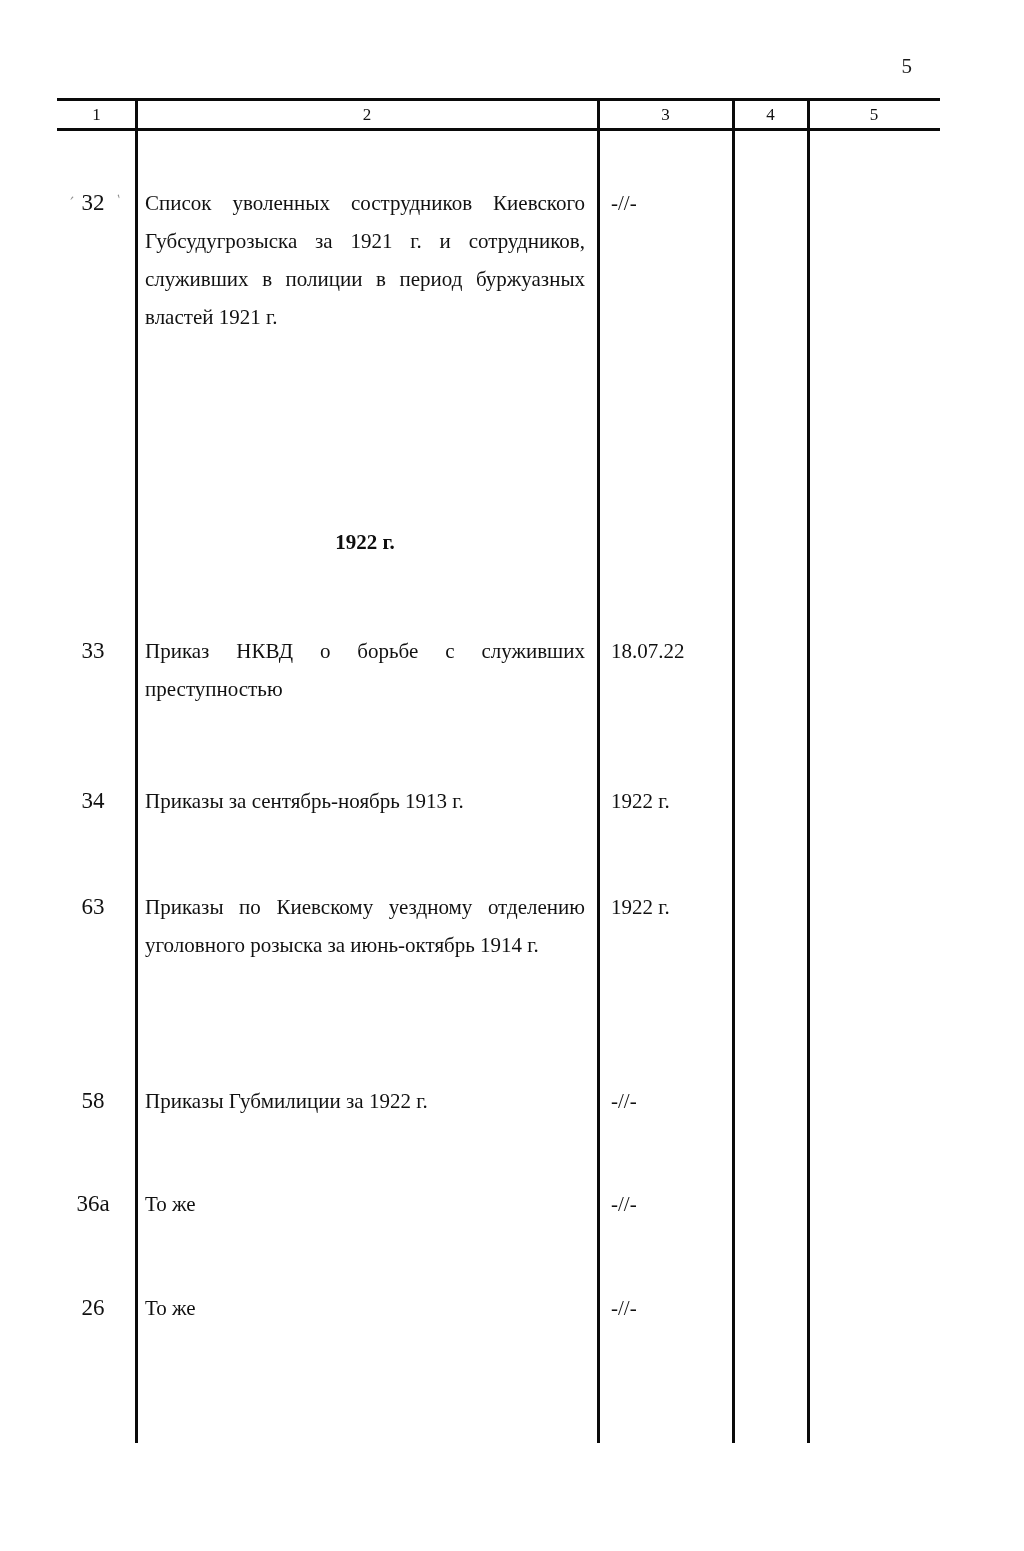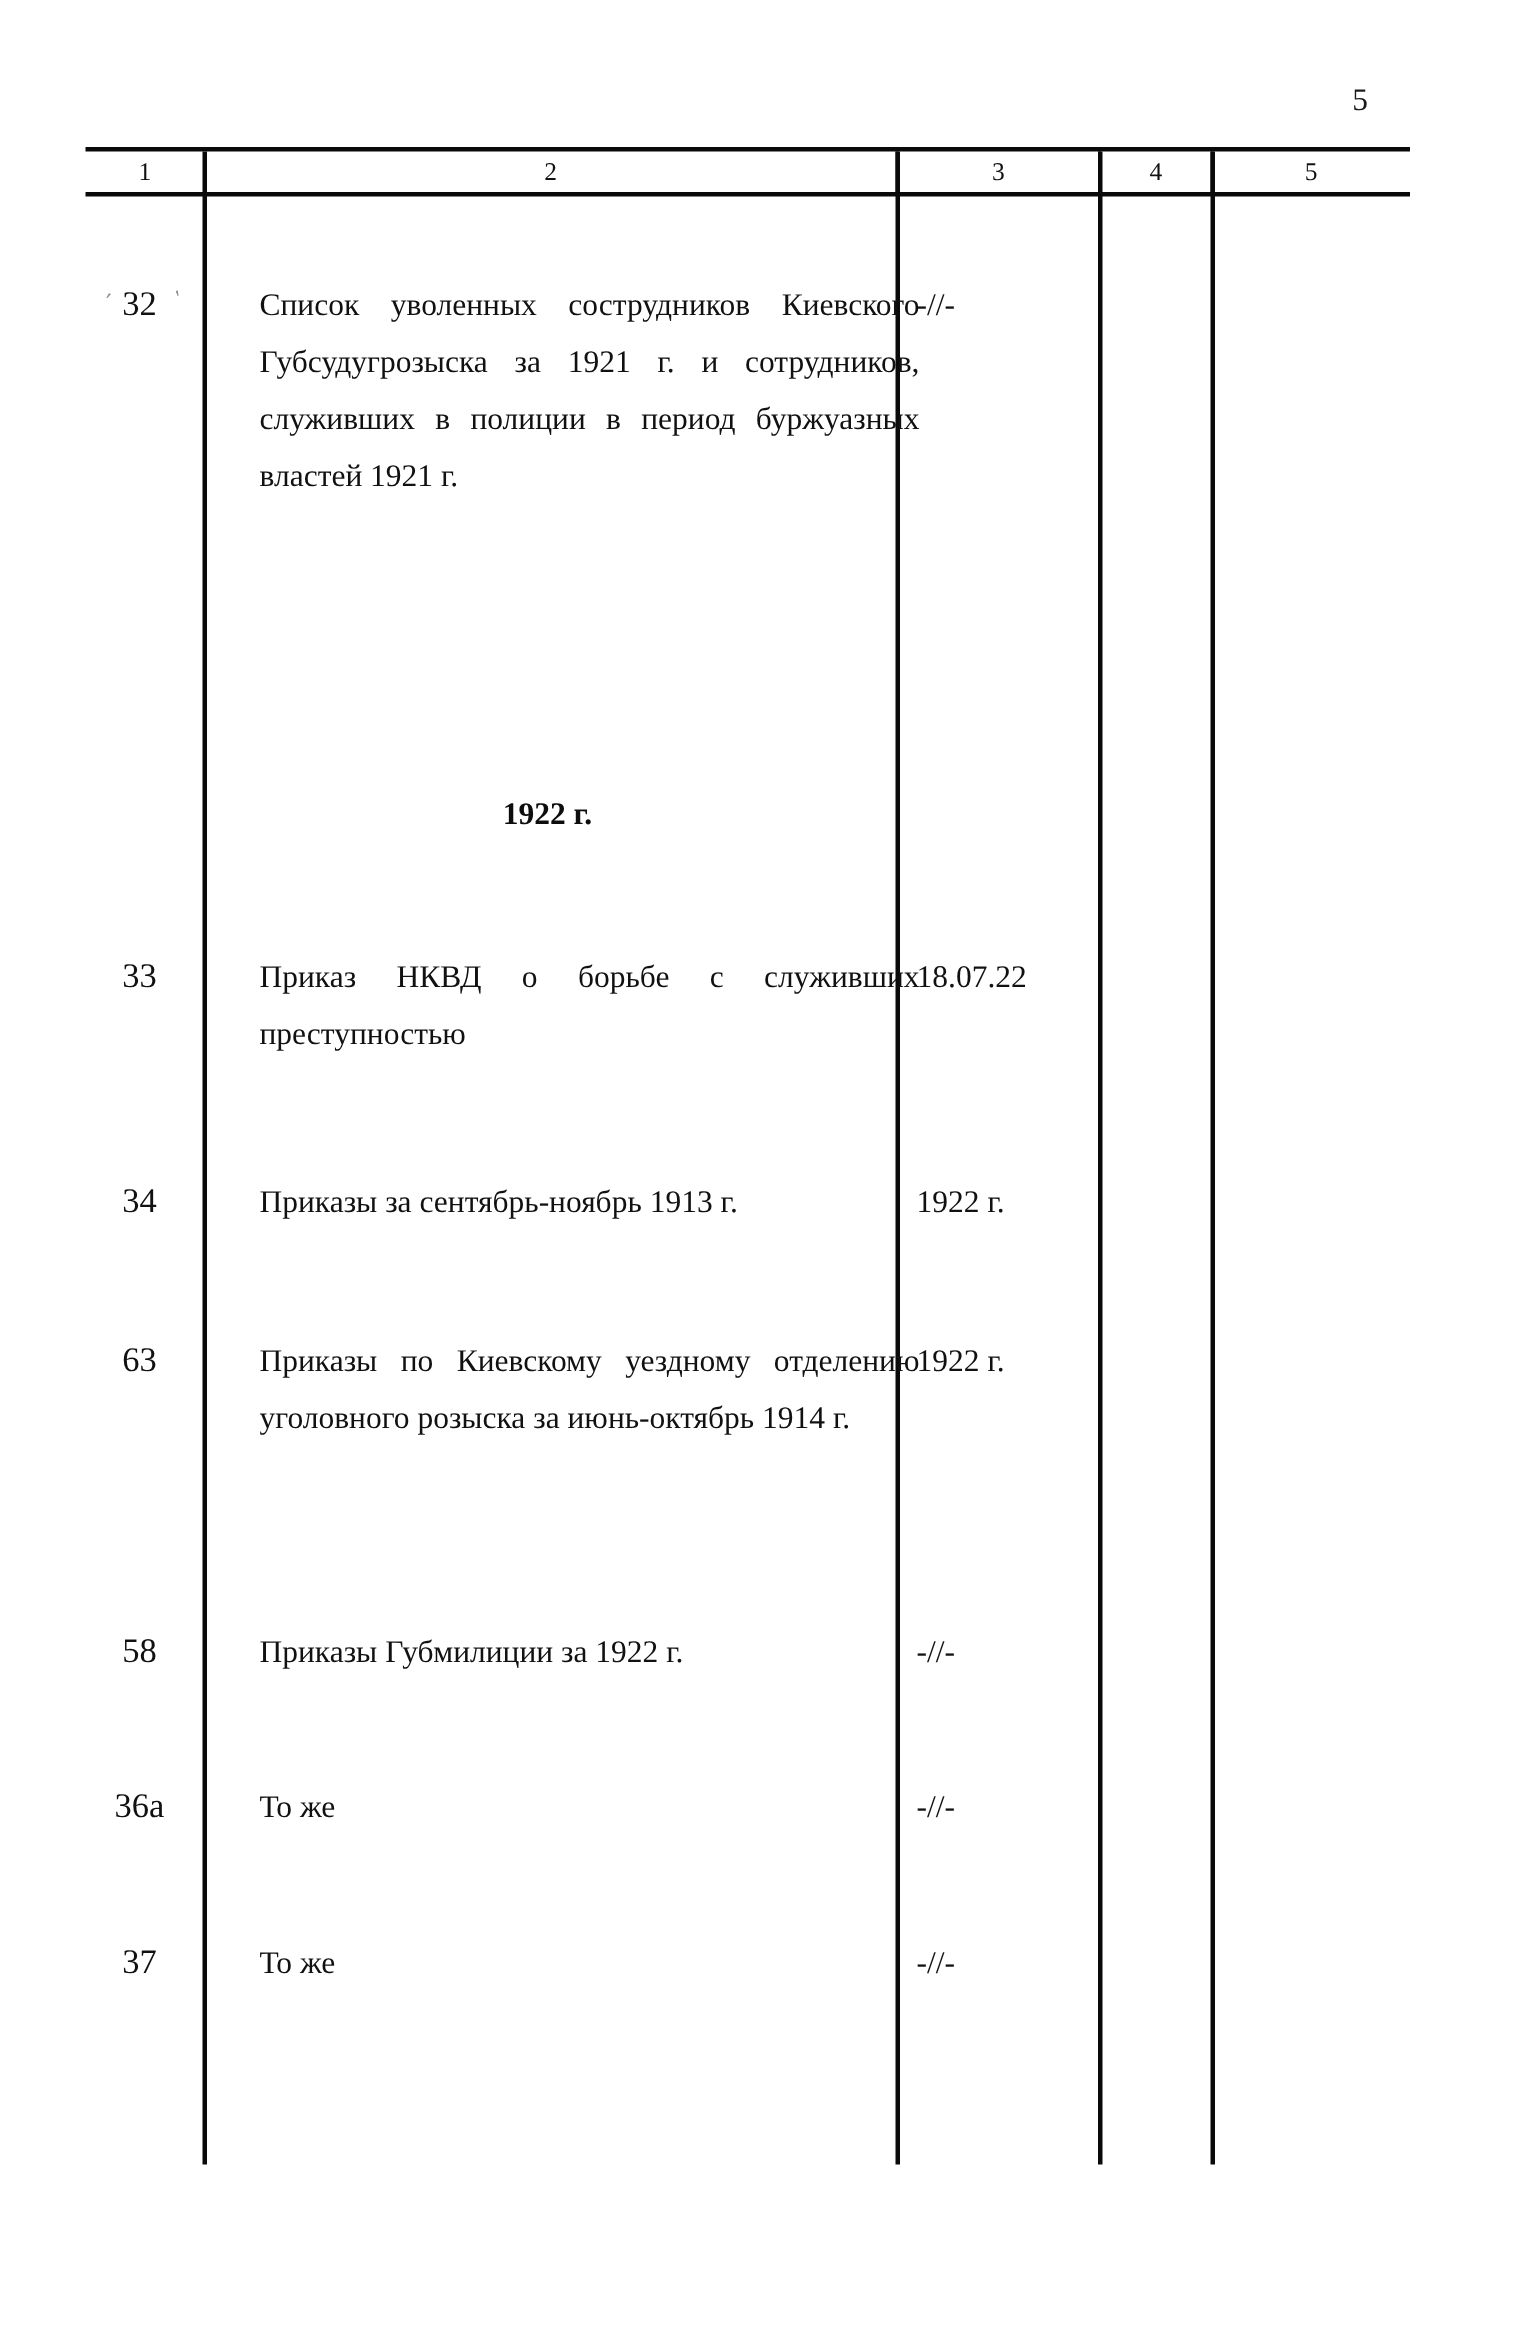--- a/index.html
+++ b/index.html
@@ -123,7 +123,6 @@
     text-align-last: left;
     color: #111111;
     hyphens: none;
-    margin-left: 28px;
   }
   .cell-title.ragged { text-align: right; }
 

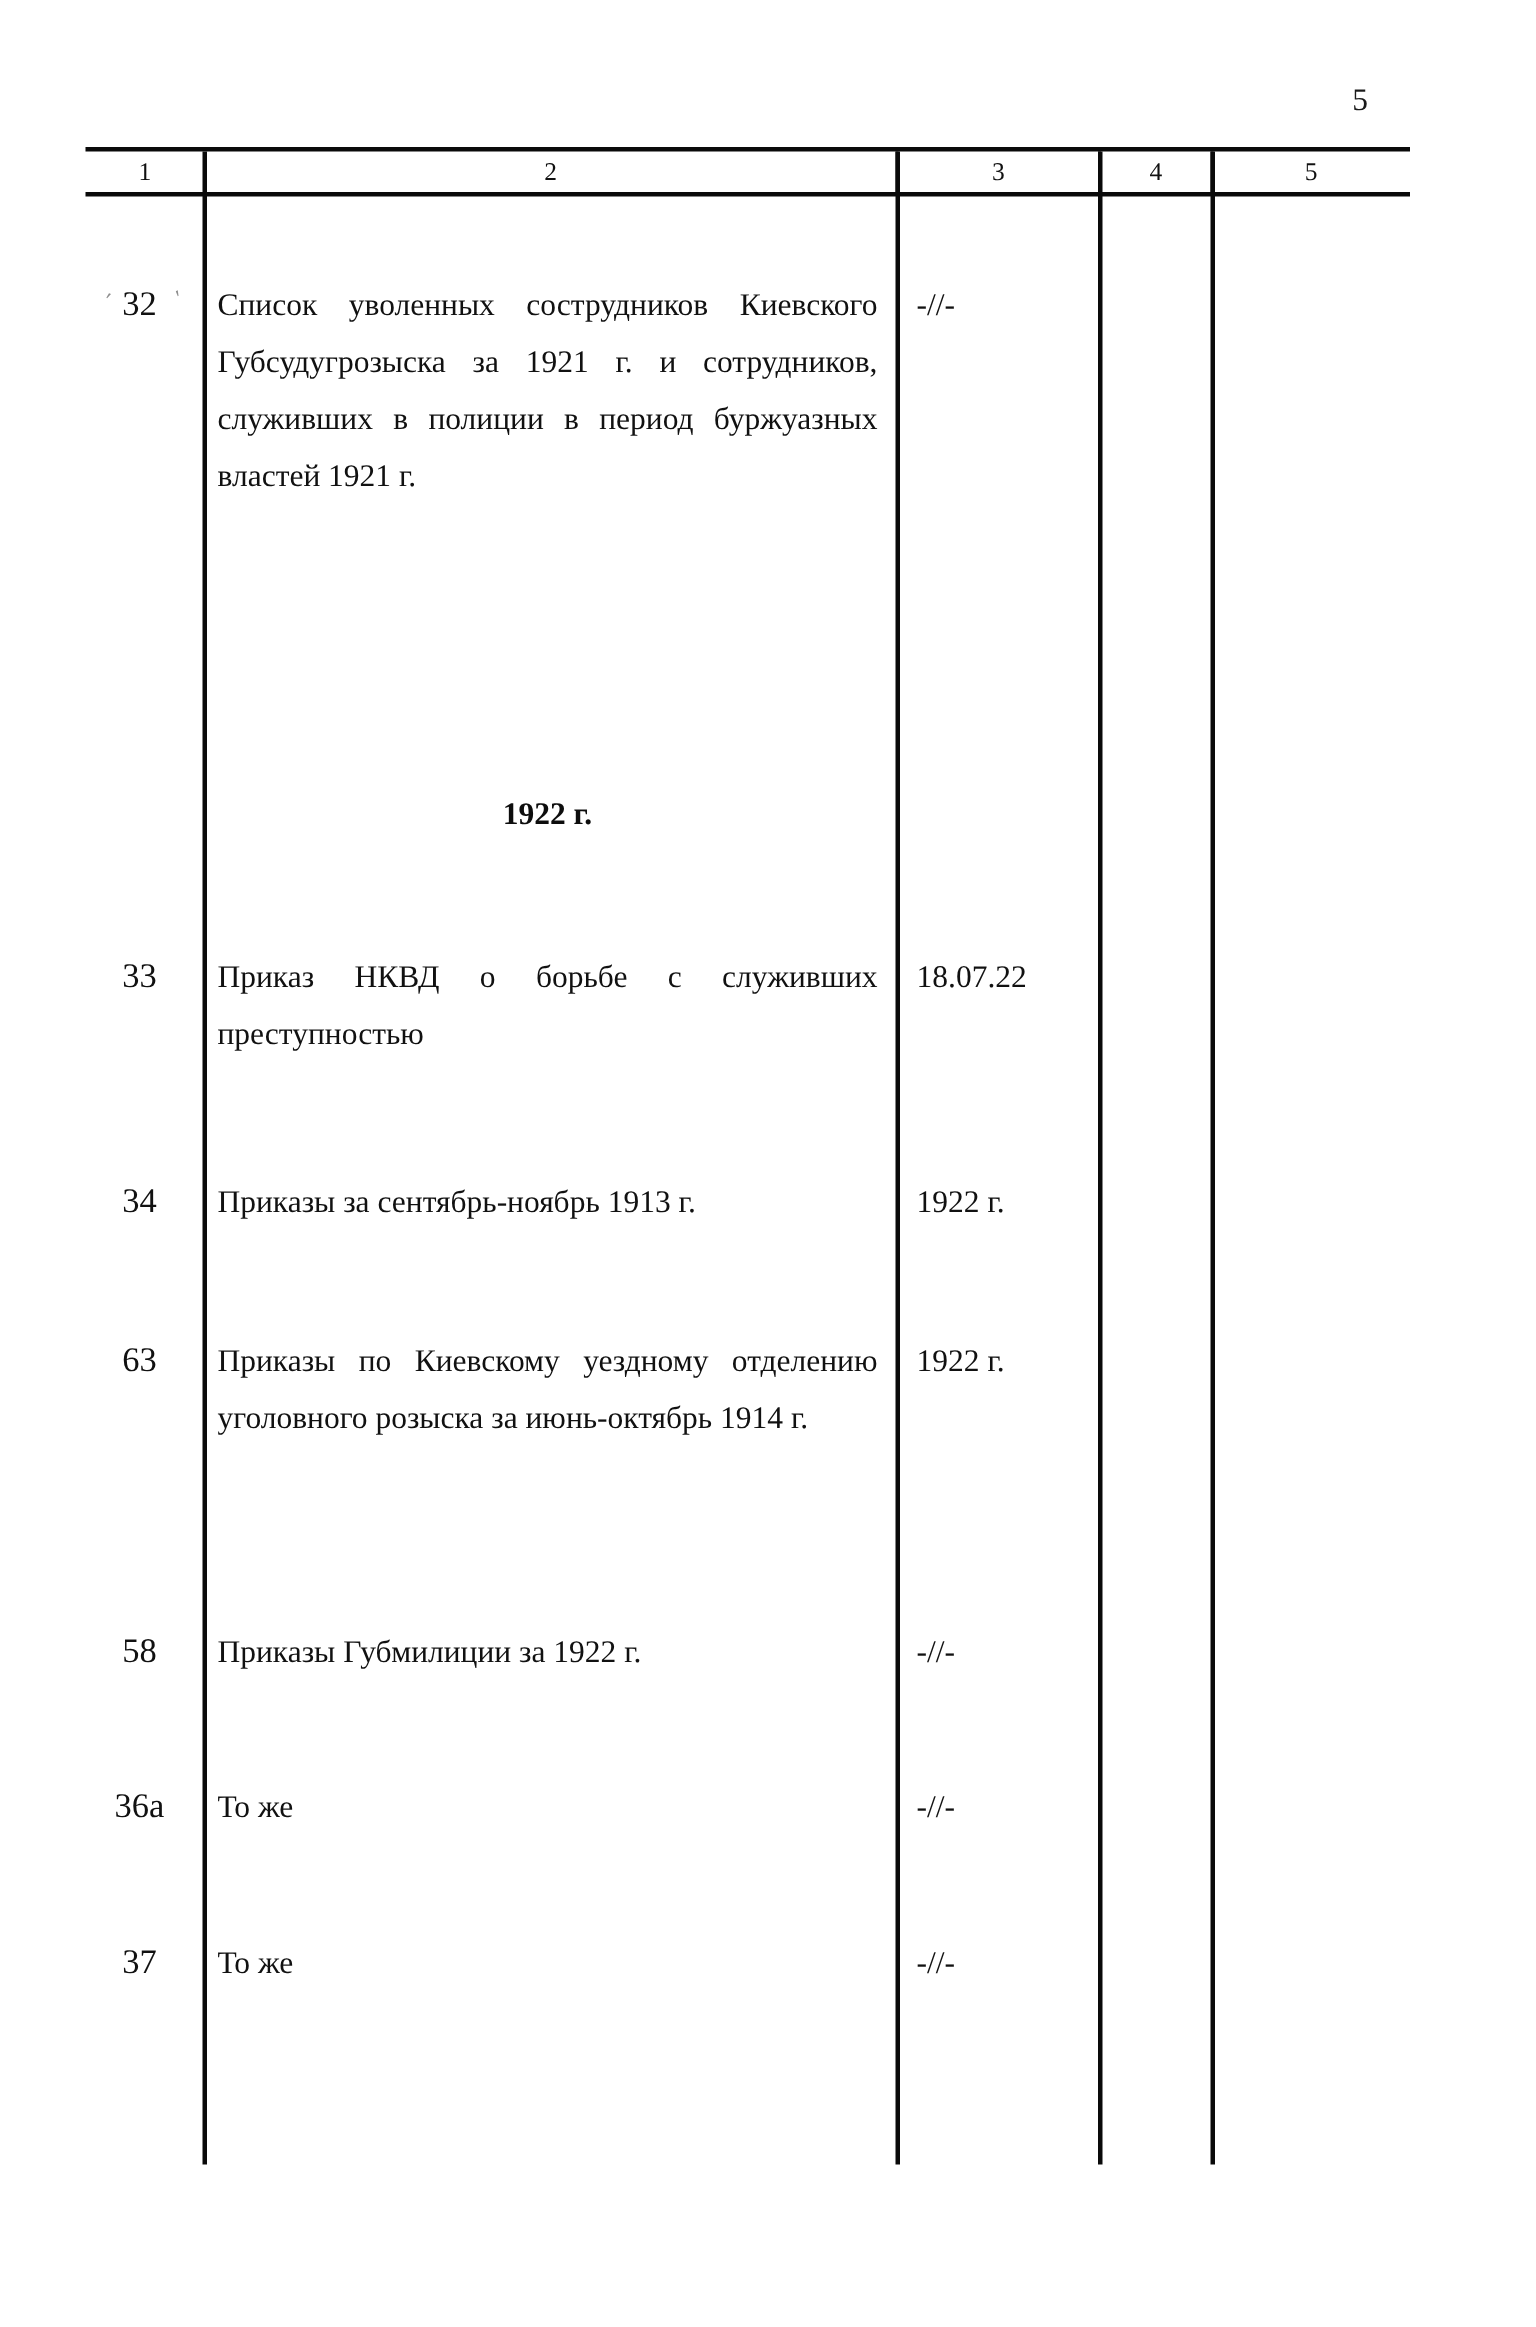--- a/index.html
+++ b/index.html
@@ -250,7 +250,7 @@
     </div>
 
     <div class="row" style="top: 1191px;">
-      <div class="cell-num">37</div>
+      <div class="cell-num">26</div>
       <div class="cell-title ragged">То же</div>
       <div class="cell-date">-//-</div>
       <div class="cell-notes1"></div>

